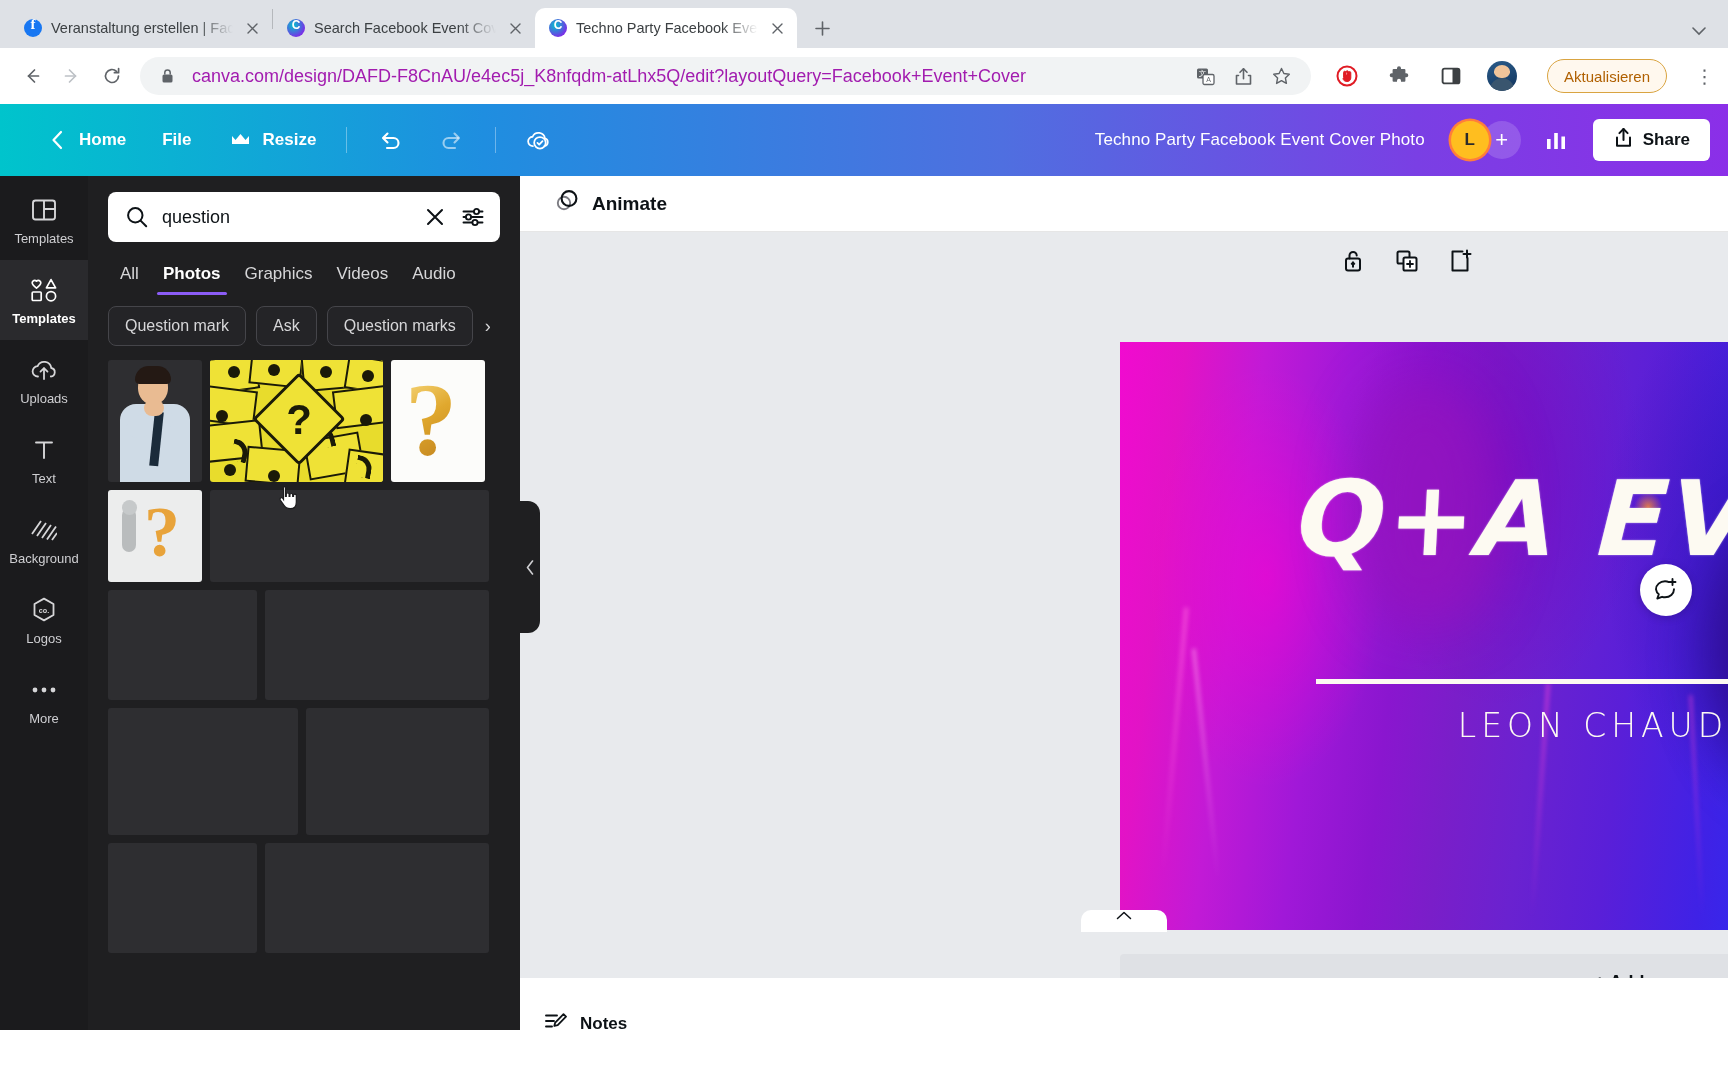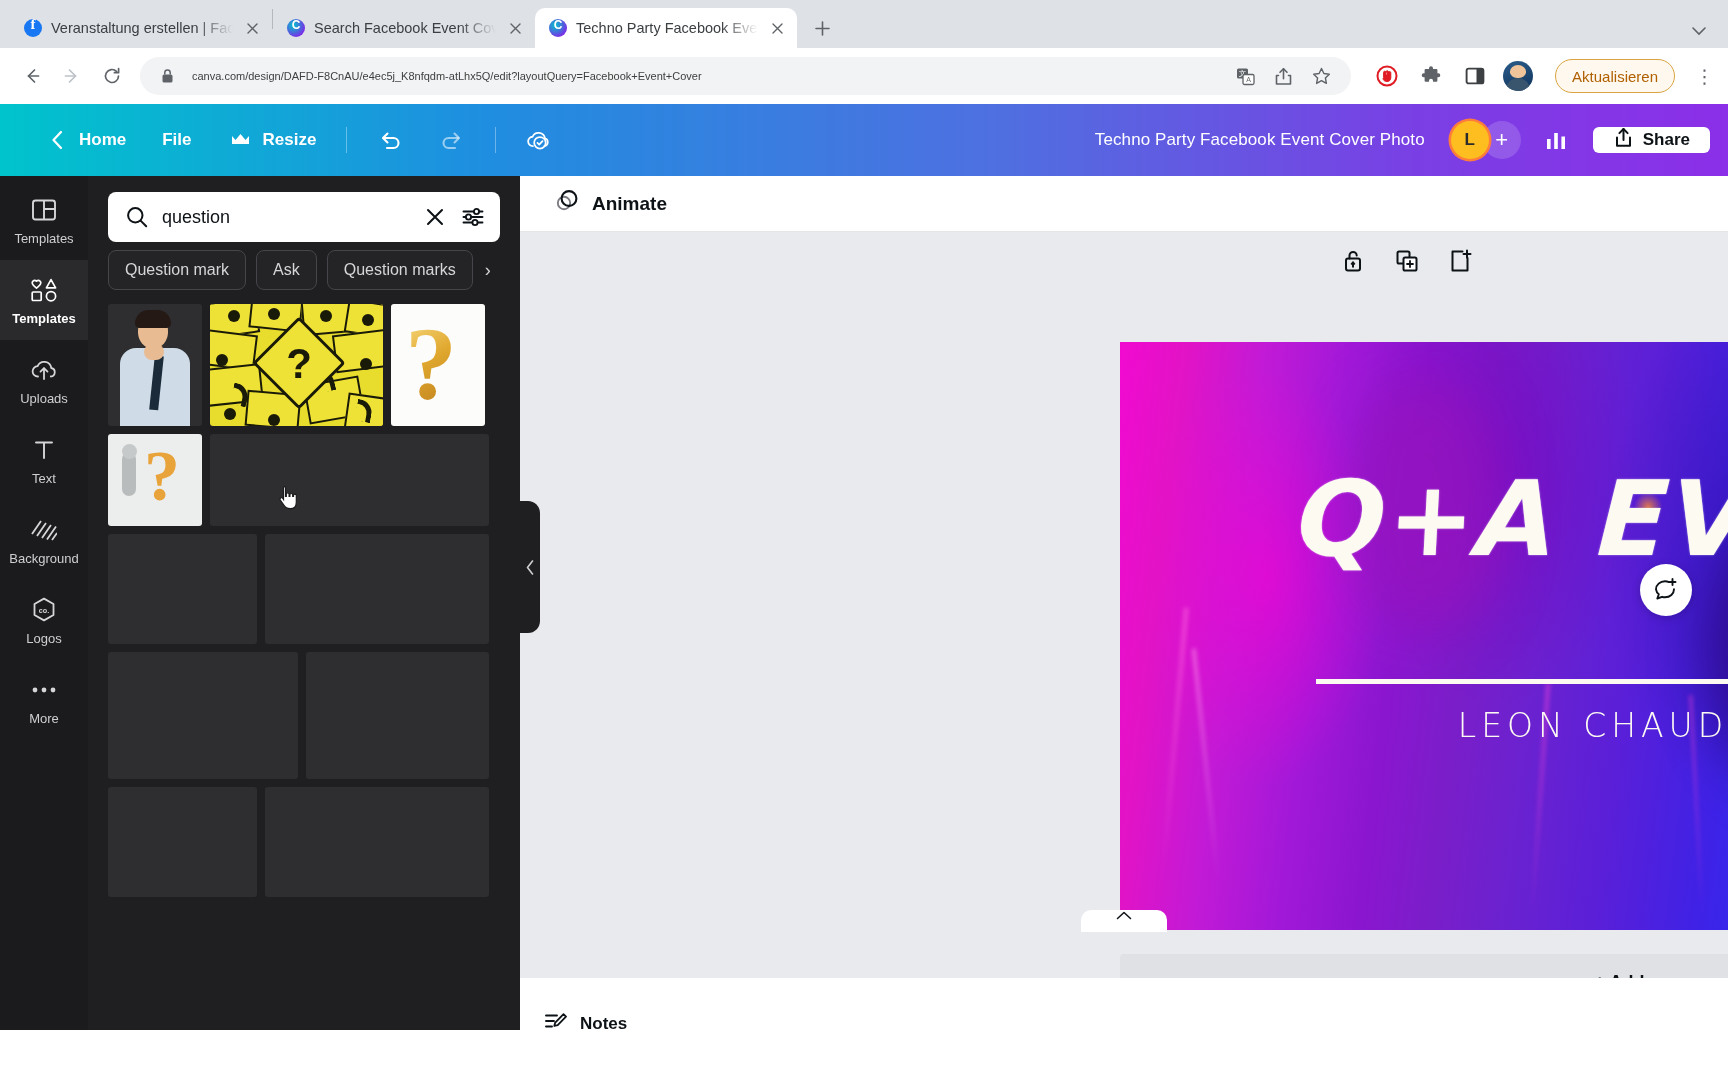--- a/index.html
+++ b/index.html
@@ -80,7 +80,7 @@
     display:flex; align-items:center; gap:12px; padding: 0 14px;
     margin: 0 8px 0 6px; position:relative;
   }
-  .url-text { font-size:11px; color:#404040; white-space:nowrap; }
+  .url-text { font-size:18px; color:#a21caf; white-space:nowrap; }
   .url-right { display:flex; align-items:center; gap:6px; margin-left:auto; }
   .ico-btn{
     width:32px;height:32px;display:flex;align-items:center;justify-content:center;

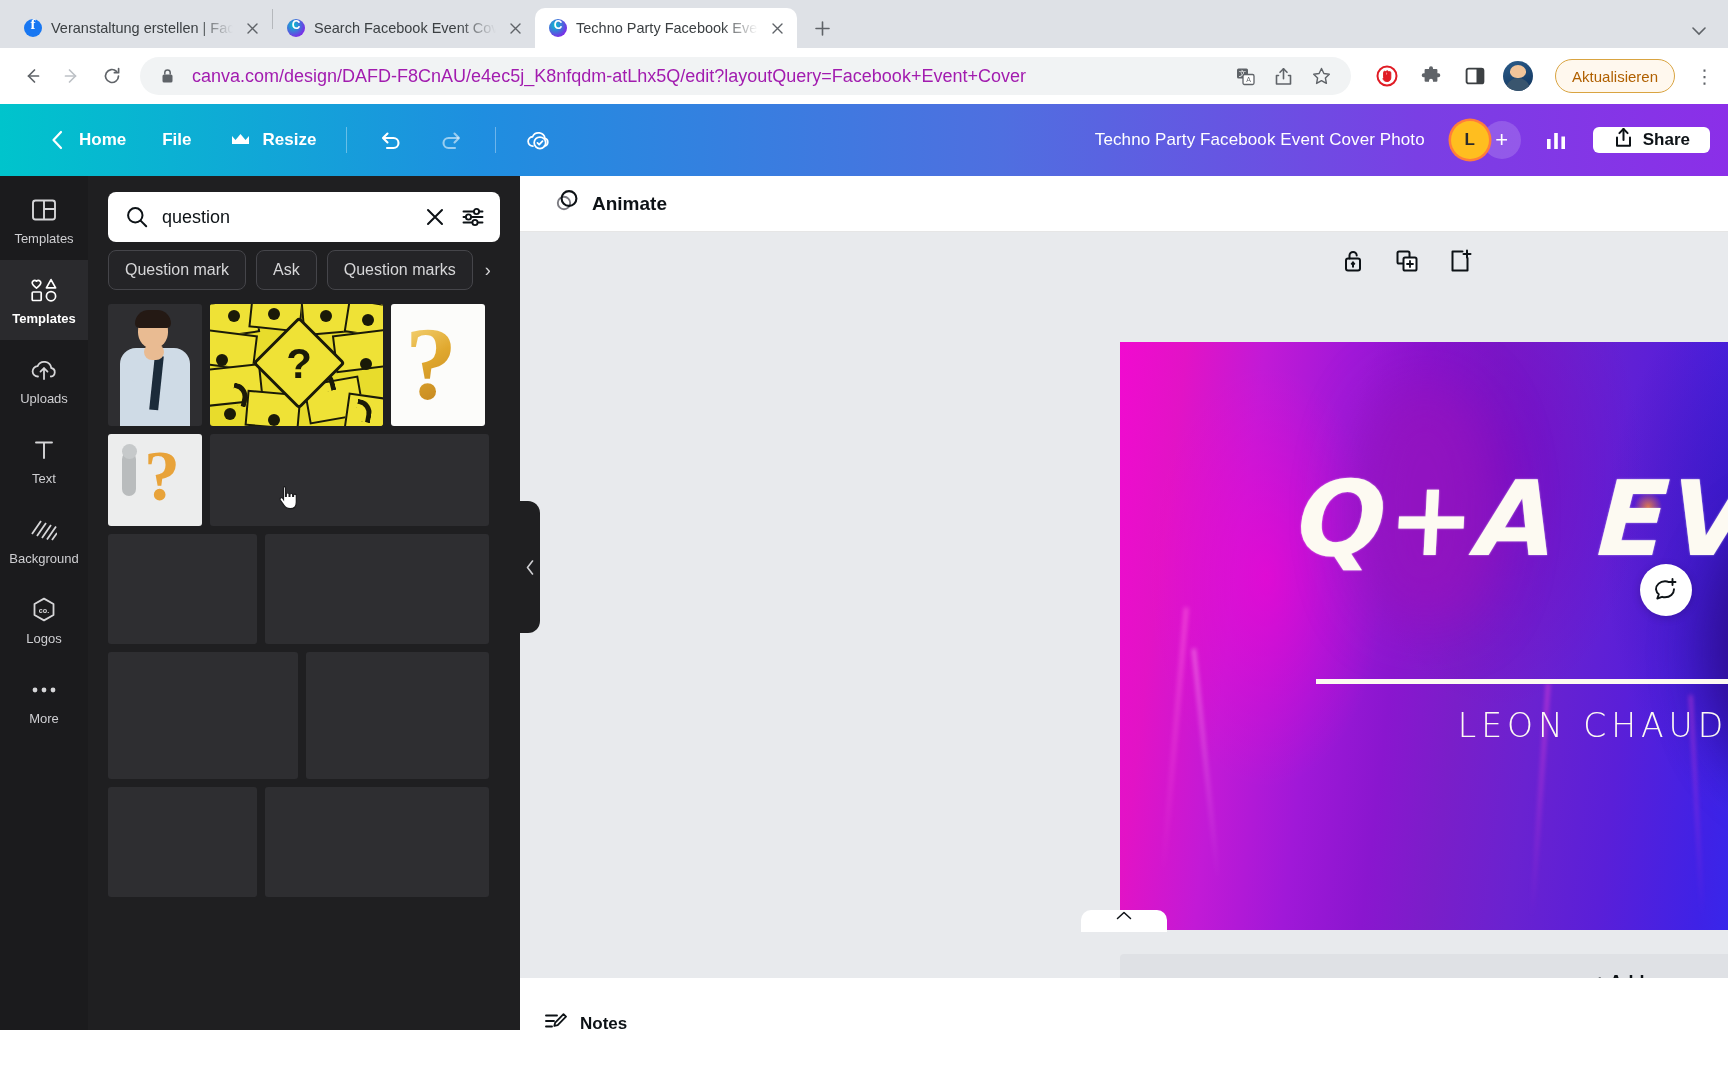--- a/index.html
+++ b/index.html
@@ -86,7 +86,7 @@
     width:32px;height:32px;display:flex;align-items:center;justify-content:center;
     color:#5f6368; border-radius:50%;
   }
-  .ext-zone{ display:flex;align-items:center;gap:12px; padding-left:8px;justify-content:space-between; }
+  .ext-zone{ display:flex;align-items:center;gap:20px; padding-left:8px;justify-content:space-between; }
   .avatar-chrome{
     width:30px;height:30px;border-radius:50%;
     background:linear-gradient(160deg,#2b5c8a 0%,#10335c 100%);

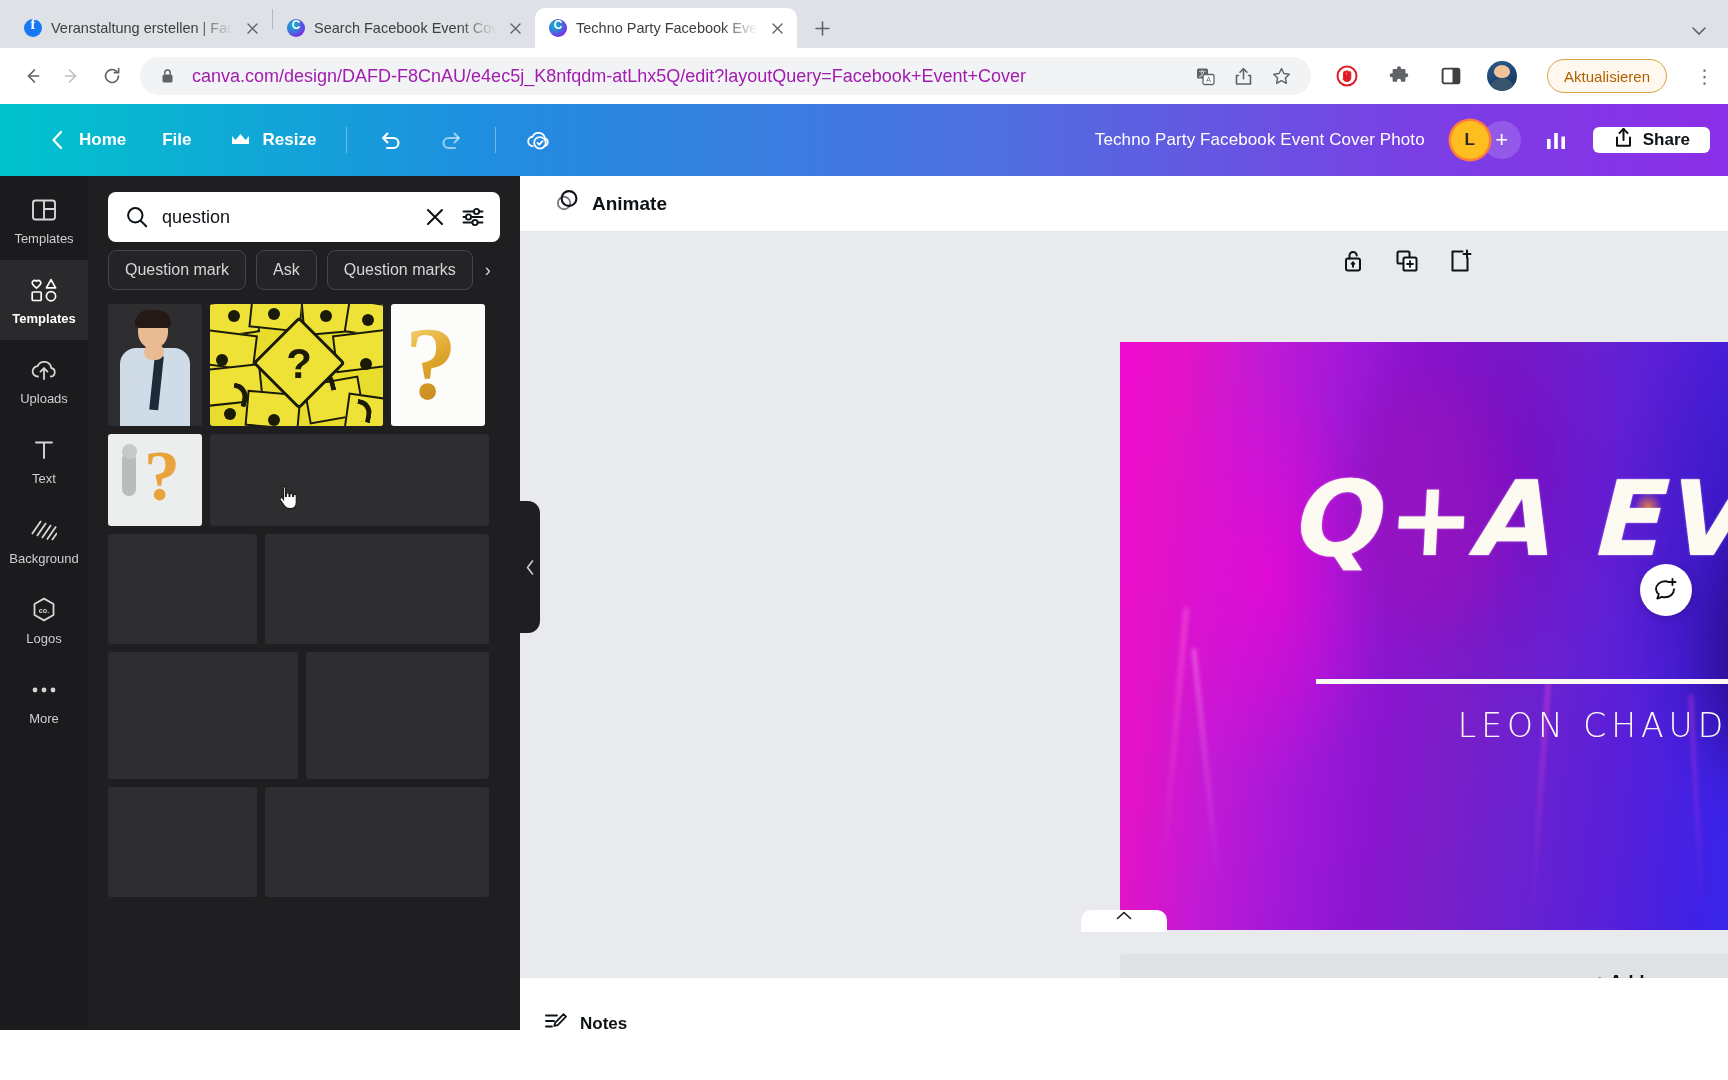--- a/index.html
+++ b/index.html
@@ -135,7 +135,7 @@
   }
   .ct-chart{ width:42px;height:42px;display:flex;align-items:center;justify-content:center;margin-left:14px;}
   .share-btn{
-    height:26px; background:#fff; color:#0d1216; border-radius:6px;
+    height:42px; background:#fff; color:#0d1216; border-radius:6px;
     display:flex;align-items:center;gap:9px; padding:0 20px; margin-left:16px;
     font-size:17px; font-weight:600;
   }

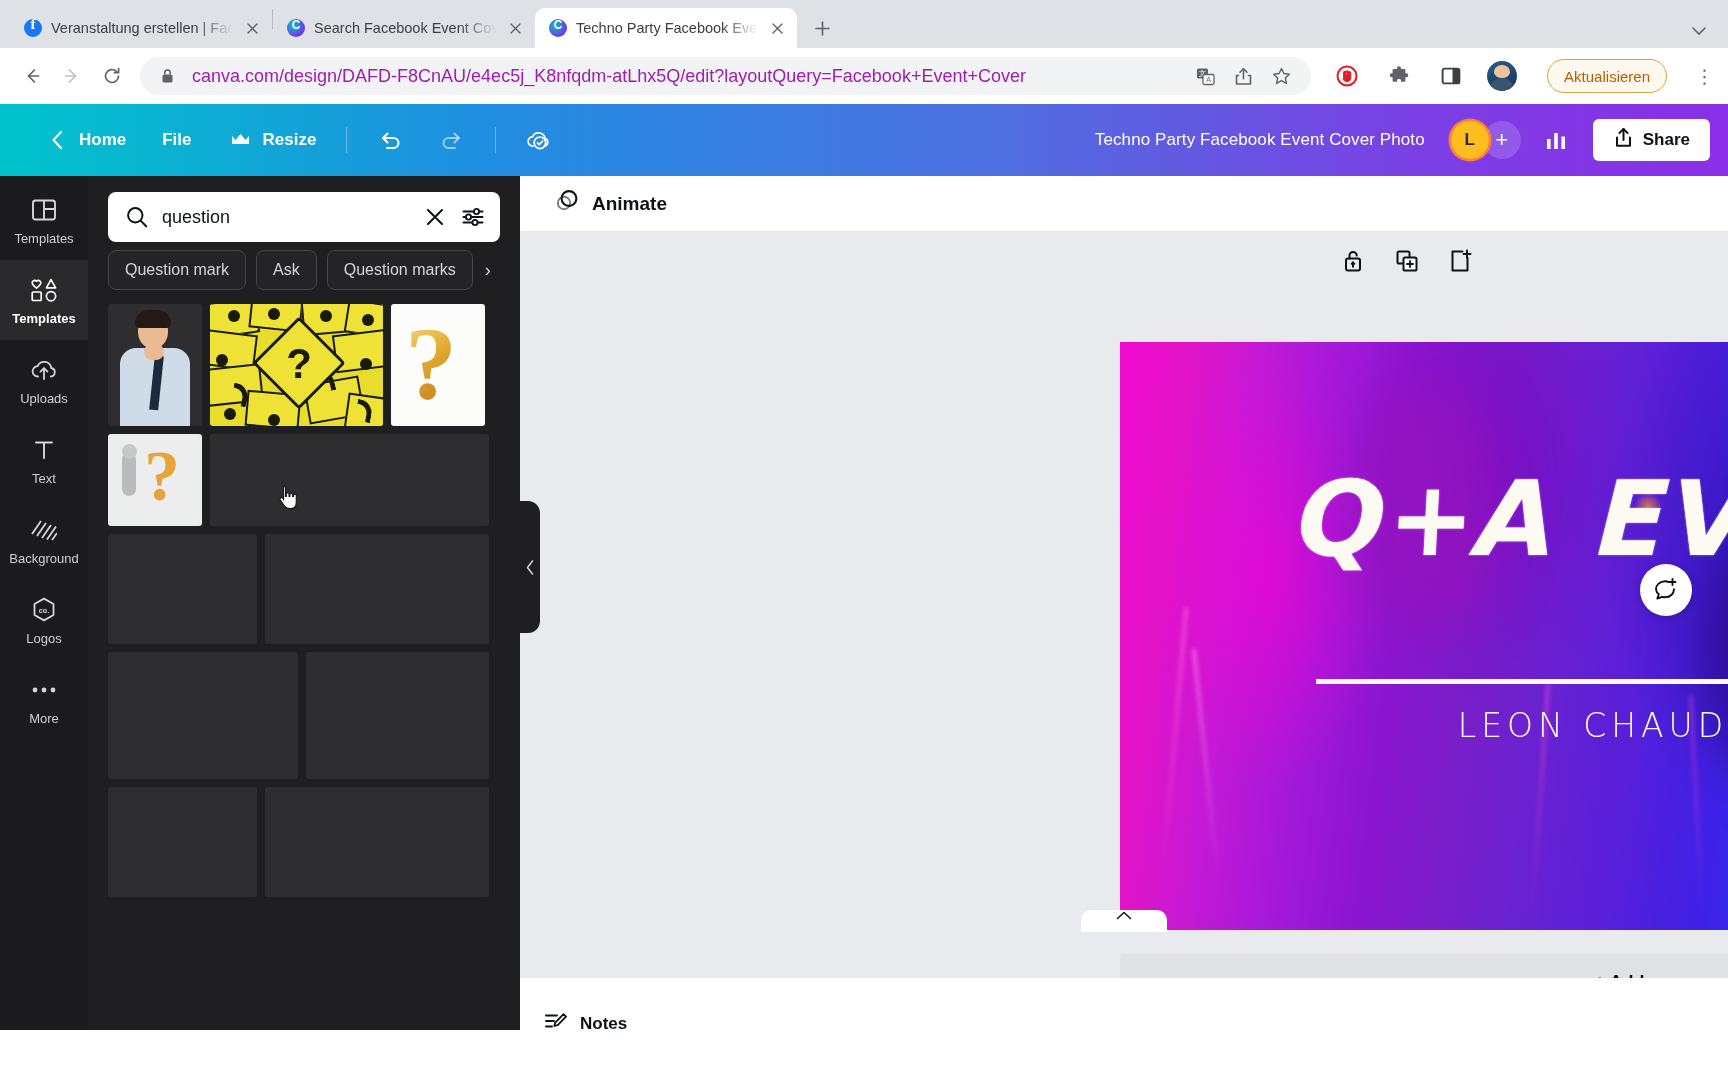--- a/index.html
+++ b/index.html
@@ -646,6 +646,13 @@
         </div>
       </div>
 
+      <div class="tabs">
+        <div class="tb">All</div>
+        <div class="tb active">Photos</div>
+        <div class="tb">Graphics</div>
+        <div class="tb">Videos</div>
+        <div class="tb">Audio</div>
+      </div>
 
       <div class="chips">
         <div class="chip">Question mark</div>

